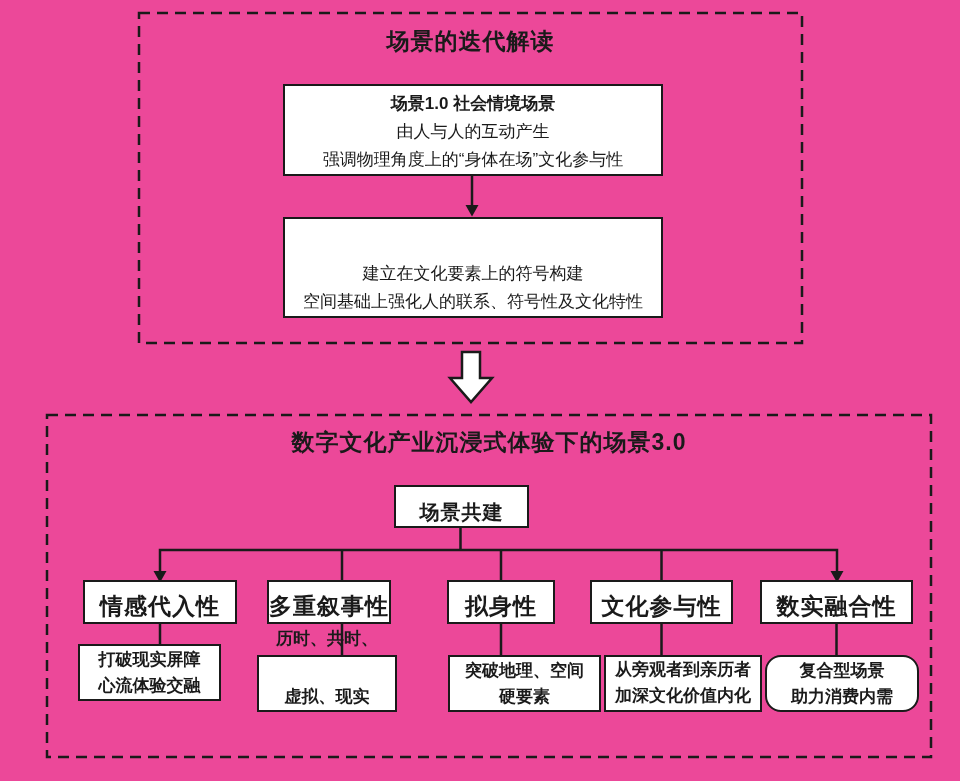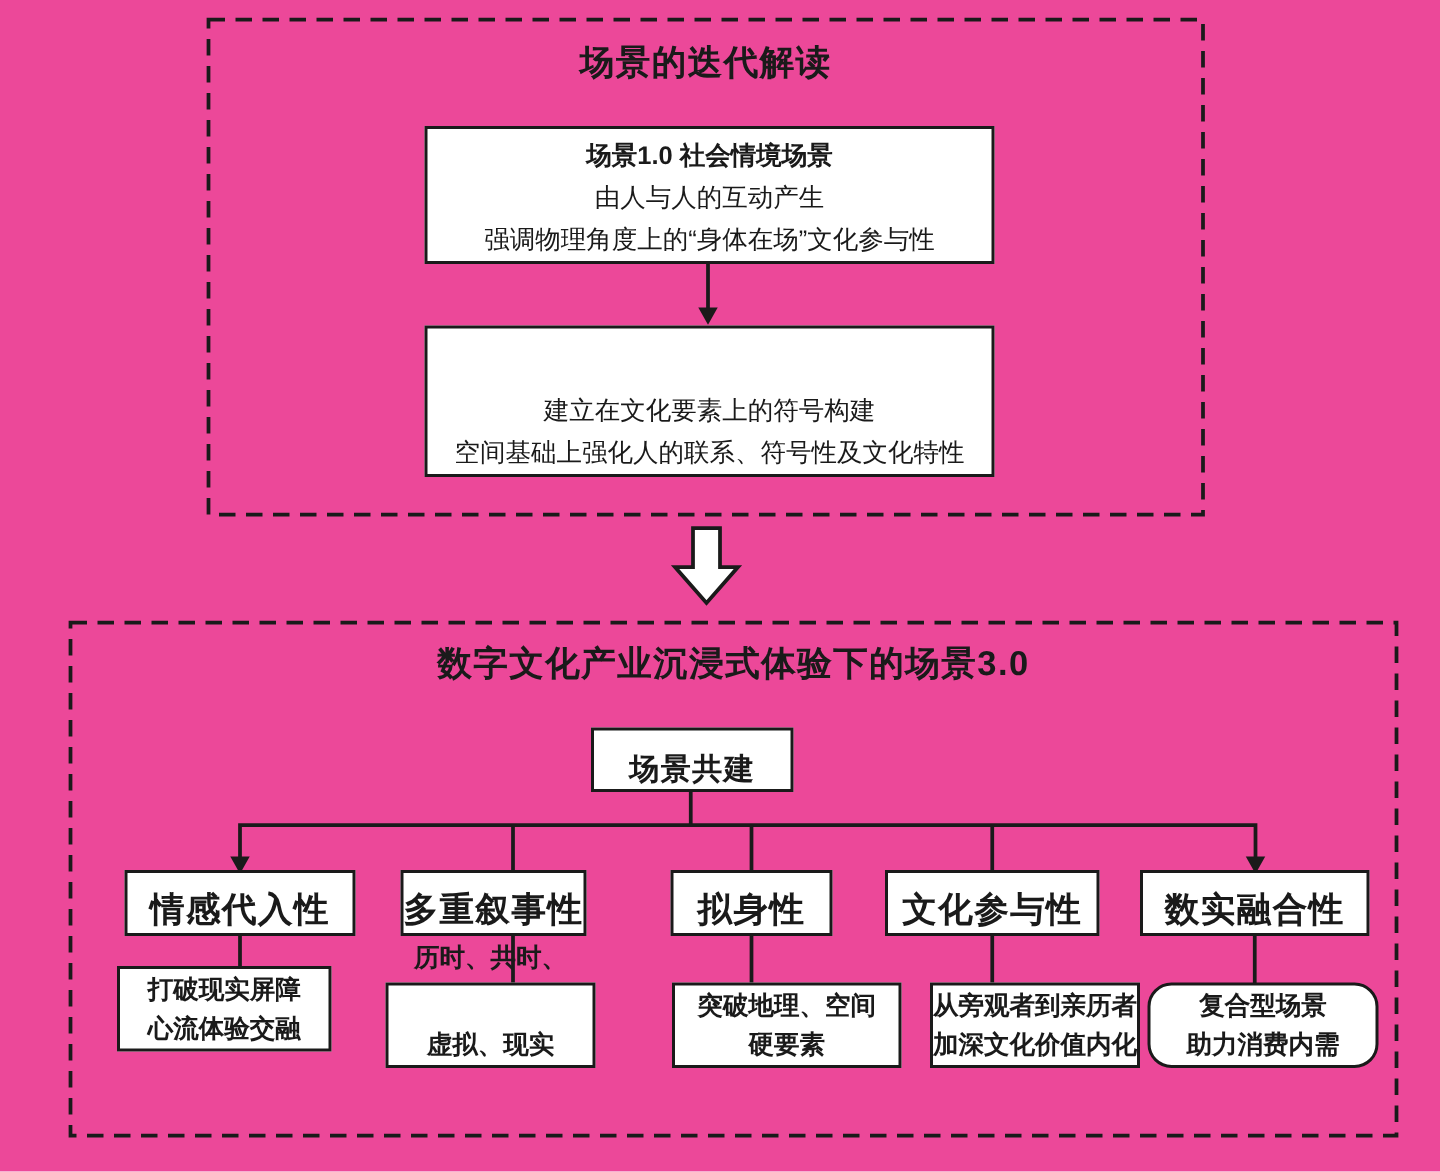--- a/index.html
+++ b/index.html
@@ -120,7 +120,7 @@
     <div class="detail-line">突破地理、空间</div>
     <div class="detail-line">硬要素</div>
   </div>
-  <div class="solid-box detail-box" style="left:620px; top:655px; width:140px; height:57px;">
+  <div class="solid-box detail-box" style="left:604px; top:655px; width:158px; height:57px;font-family:Liberation Mono, monospace;">
     <div class="detail-line">从旁观者到亲历者</div>
     <div class="detail-line">加深文化价值内化</div>
   </div>

